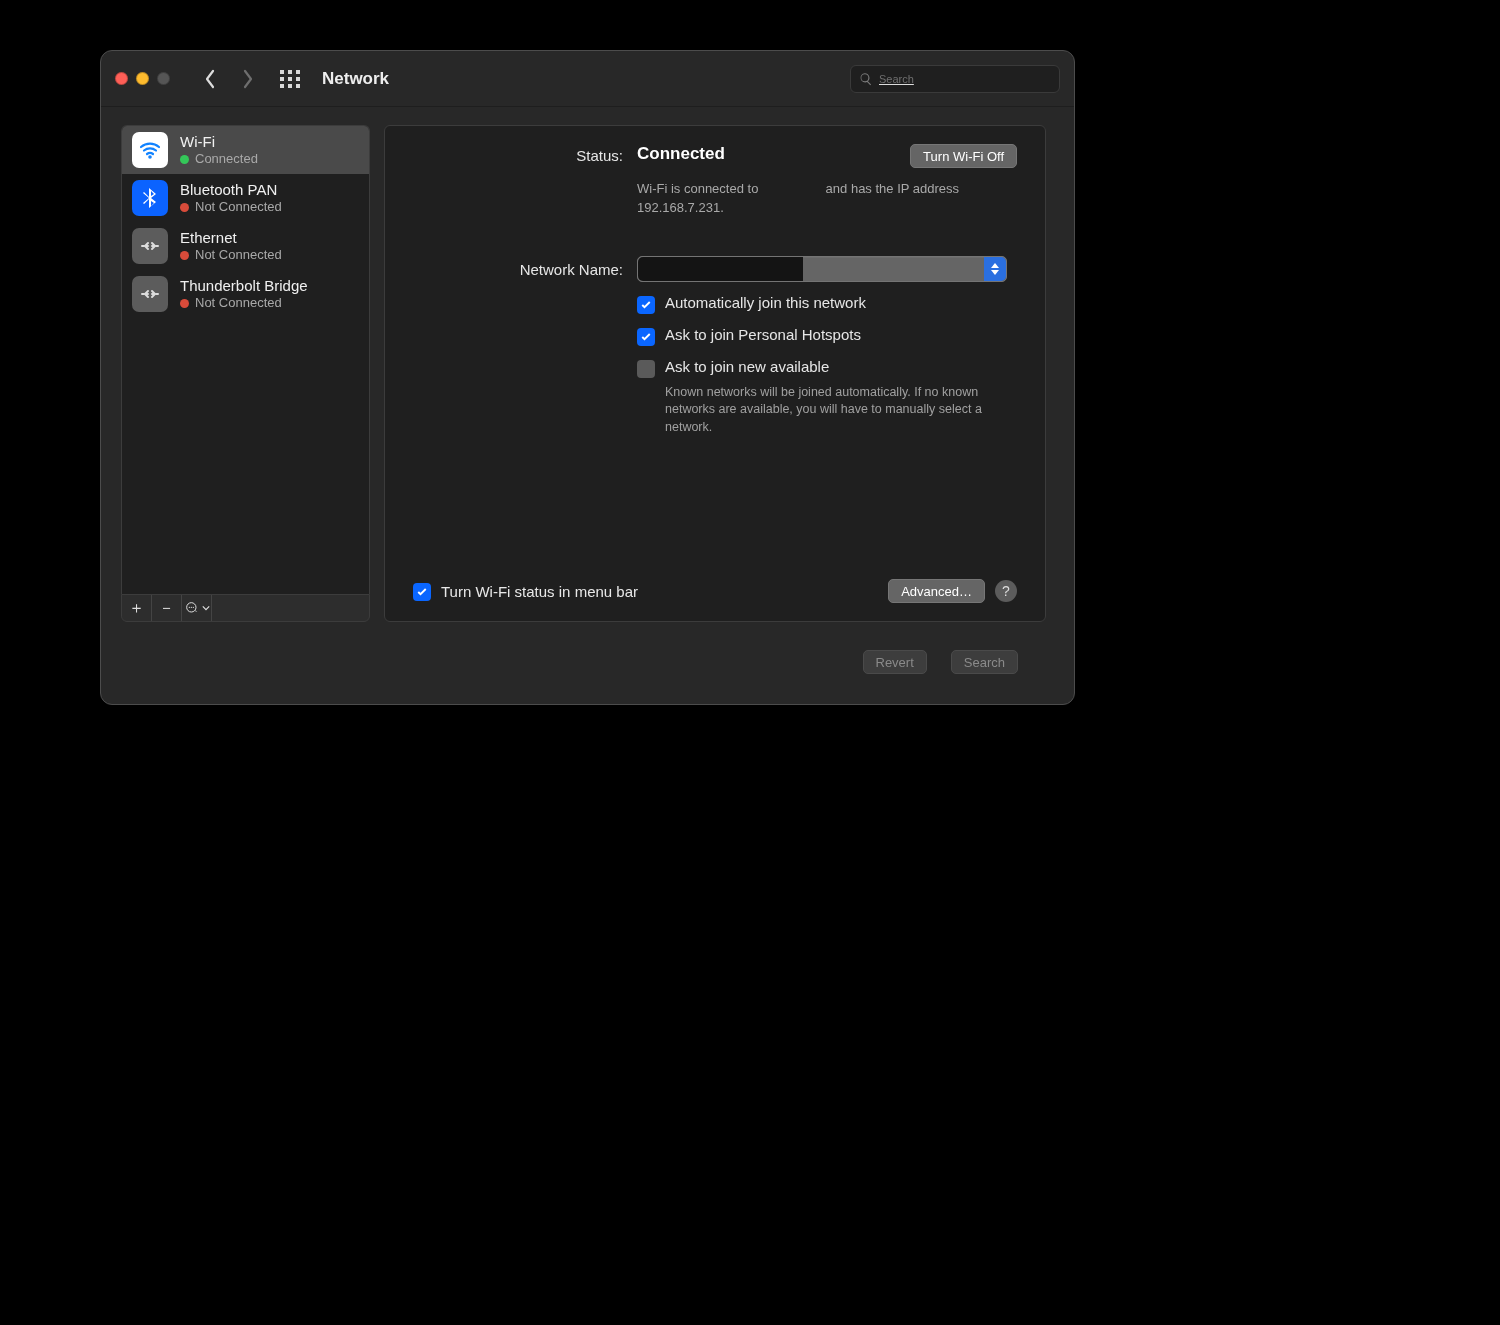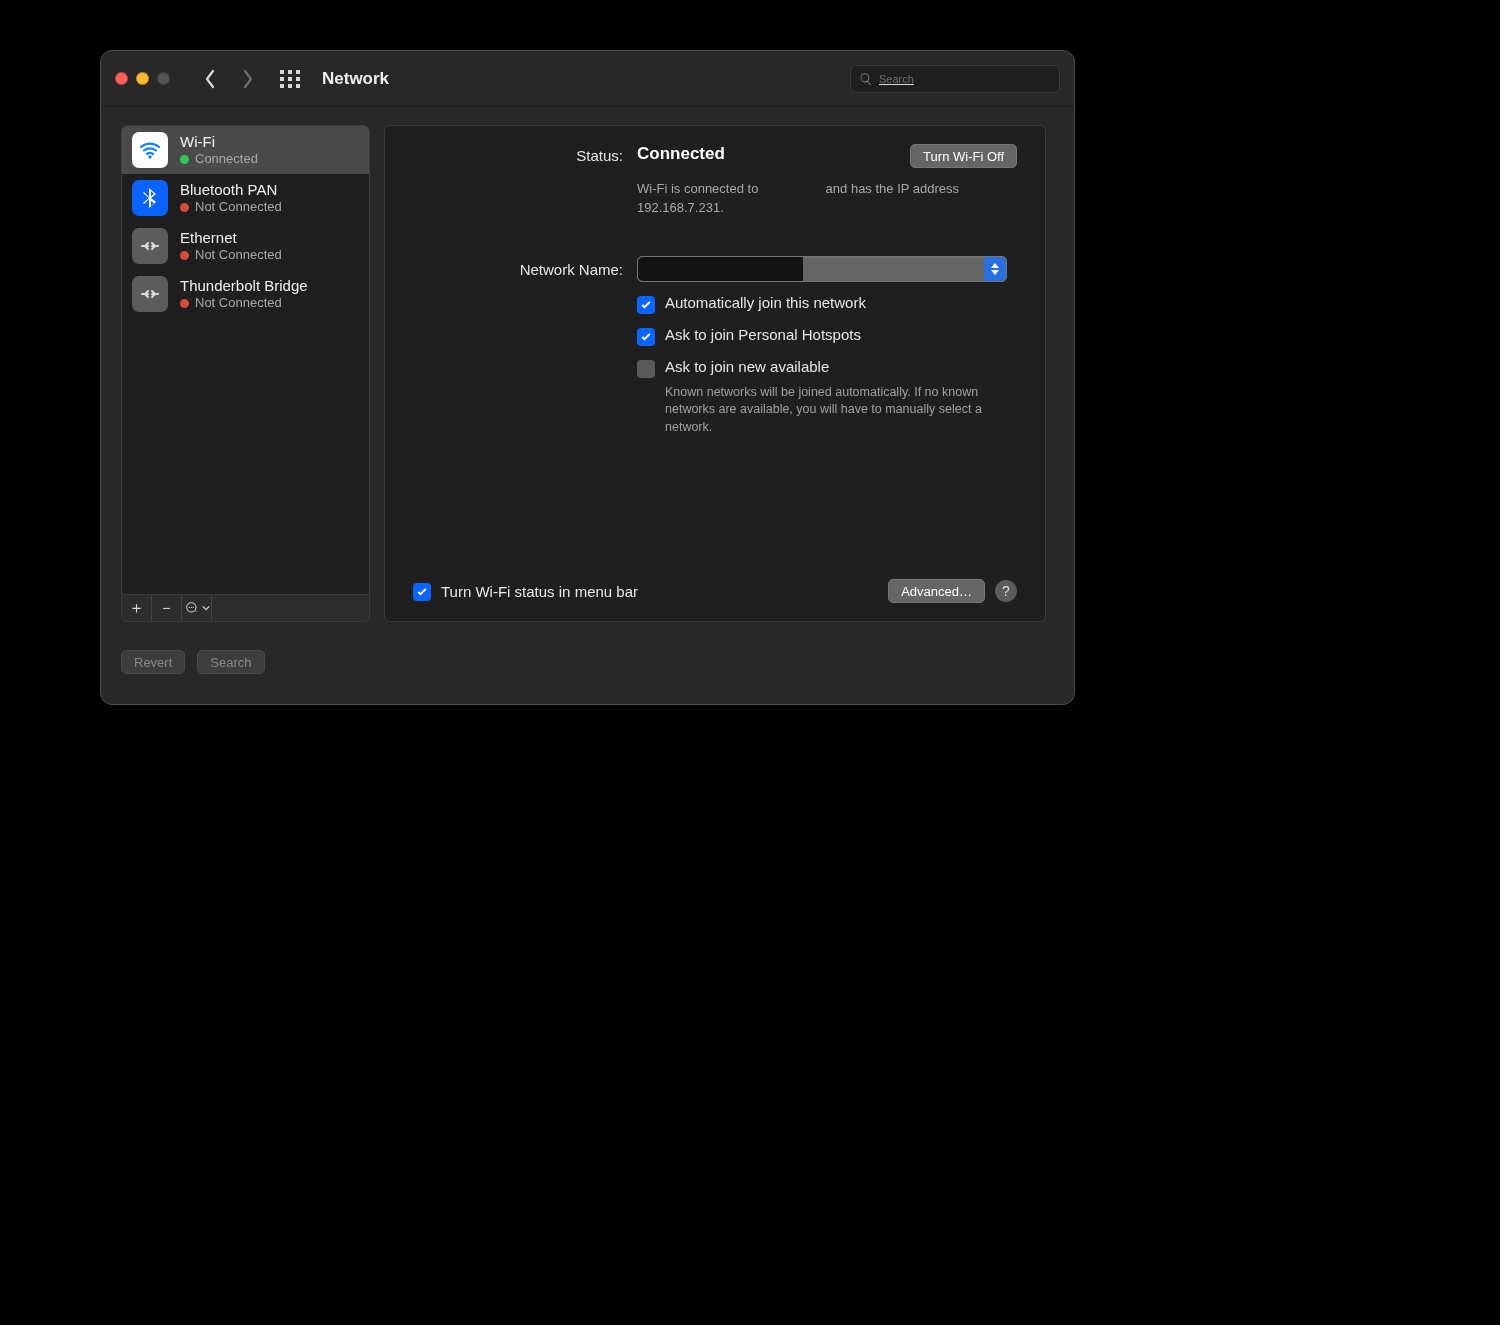--- a/index.html
+++ b/index.html
@@ -89,7 +89,7 @@
   .helpbtn { width:22px; height:22px; border-radius:50%; background:#5c5c5c; display:flex; align-items:center; justify-content:center; font-size:14px; color:#ddd; }
 
   
-  .win-footer { padding: 28px 28px 18px 0; display:flex; gap:12px; }
+  .win-footer { padding: 28px 28px 18px 0; display:flex; justify-content:flex-end; gap:24px; }
 
   .sep { height:14px; }
 </style>

